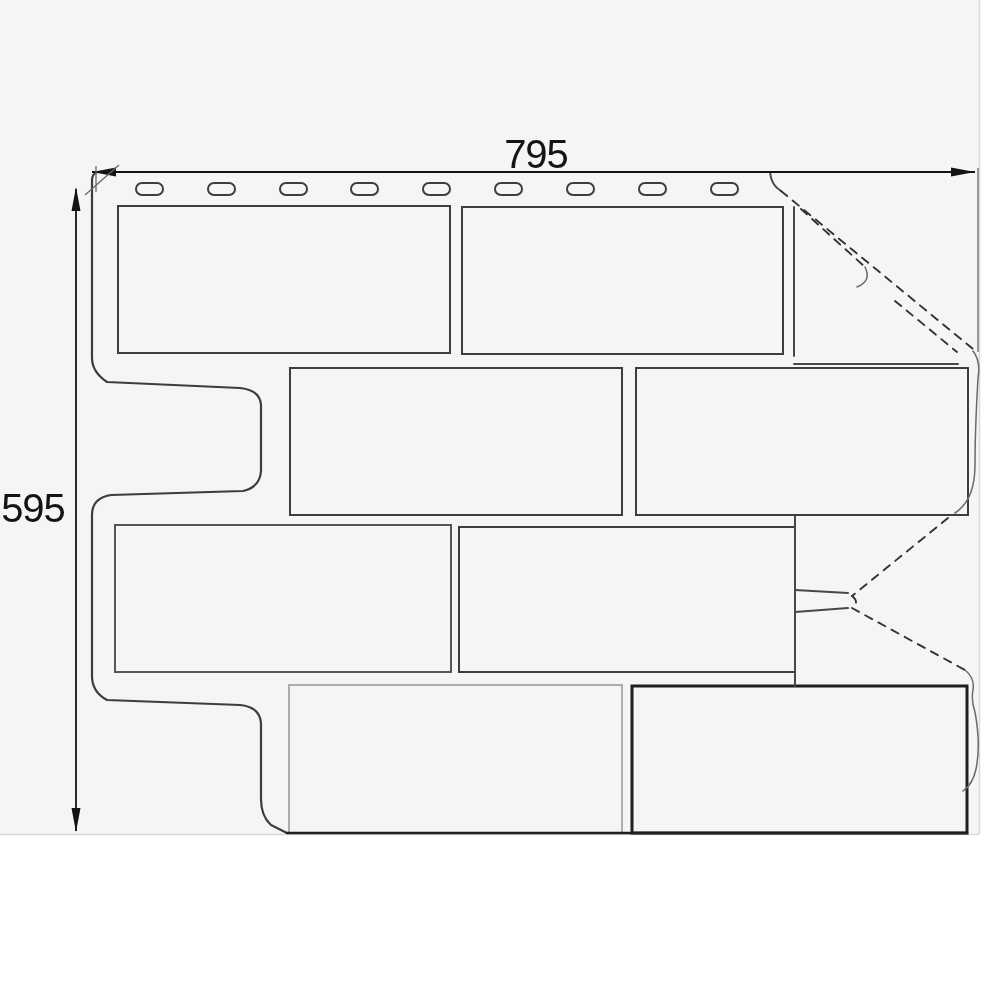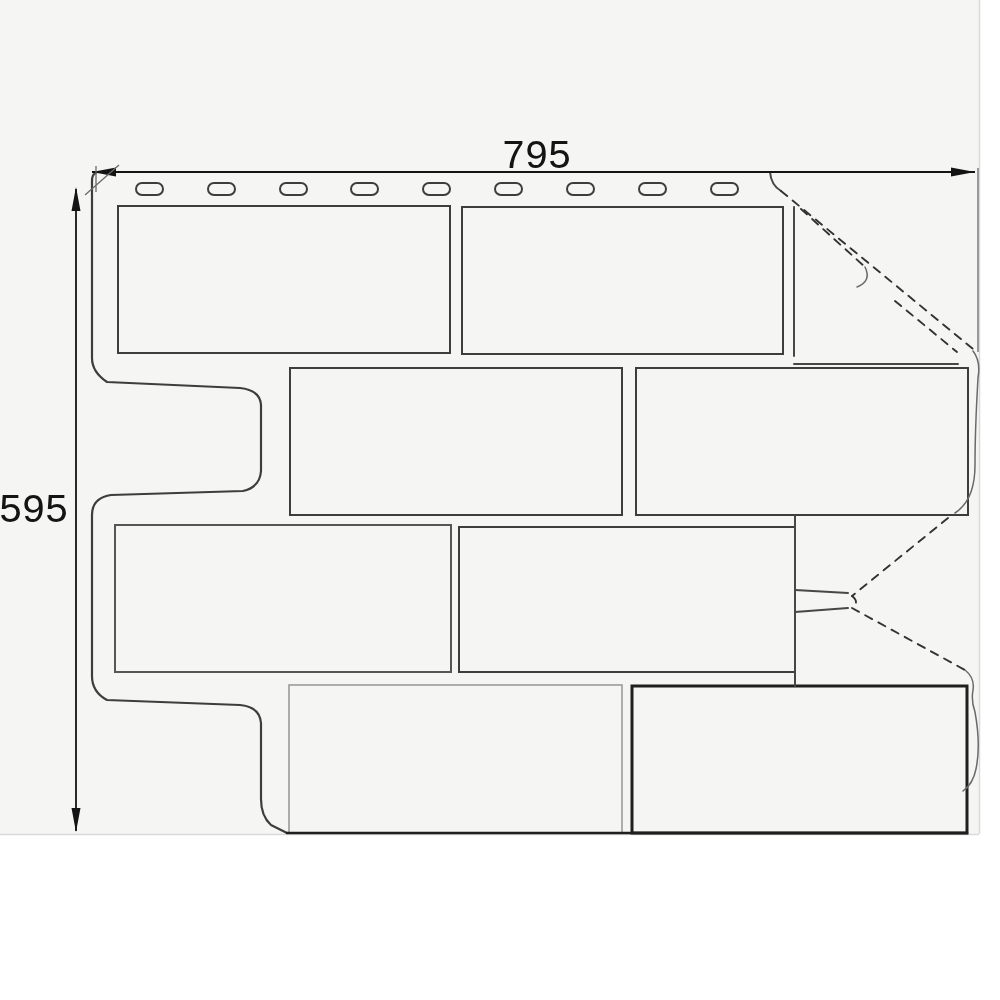--- a/index.html
+++ b/index.html
@@ -19,7 +19,7 @@
   .canvas{
     position:relative;width:916px;height:1000px;
     background:var(--page-white);
-    font-family:Liberation Mono, monospace;
+    font-family:Liberation Sans, sans-serif;
   }
   svg{position:absolute;left:0;top:0;}
   .paper{fill:var(--paper);}

